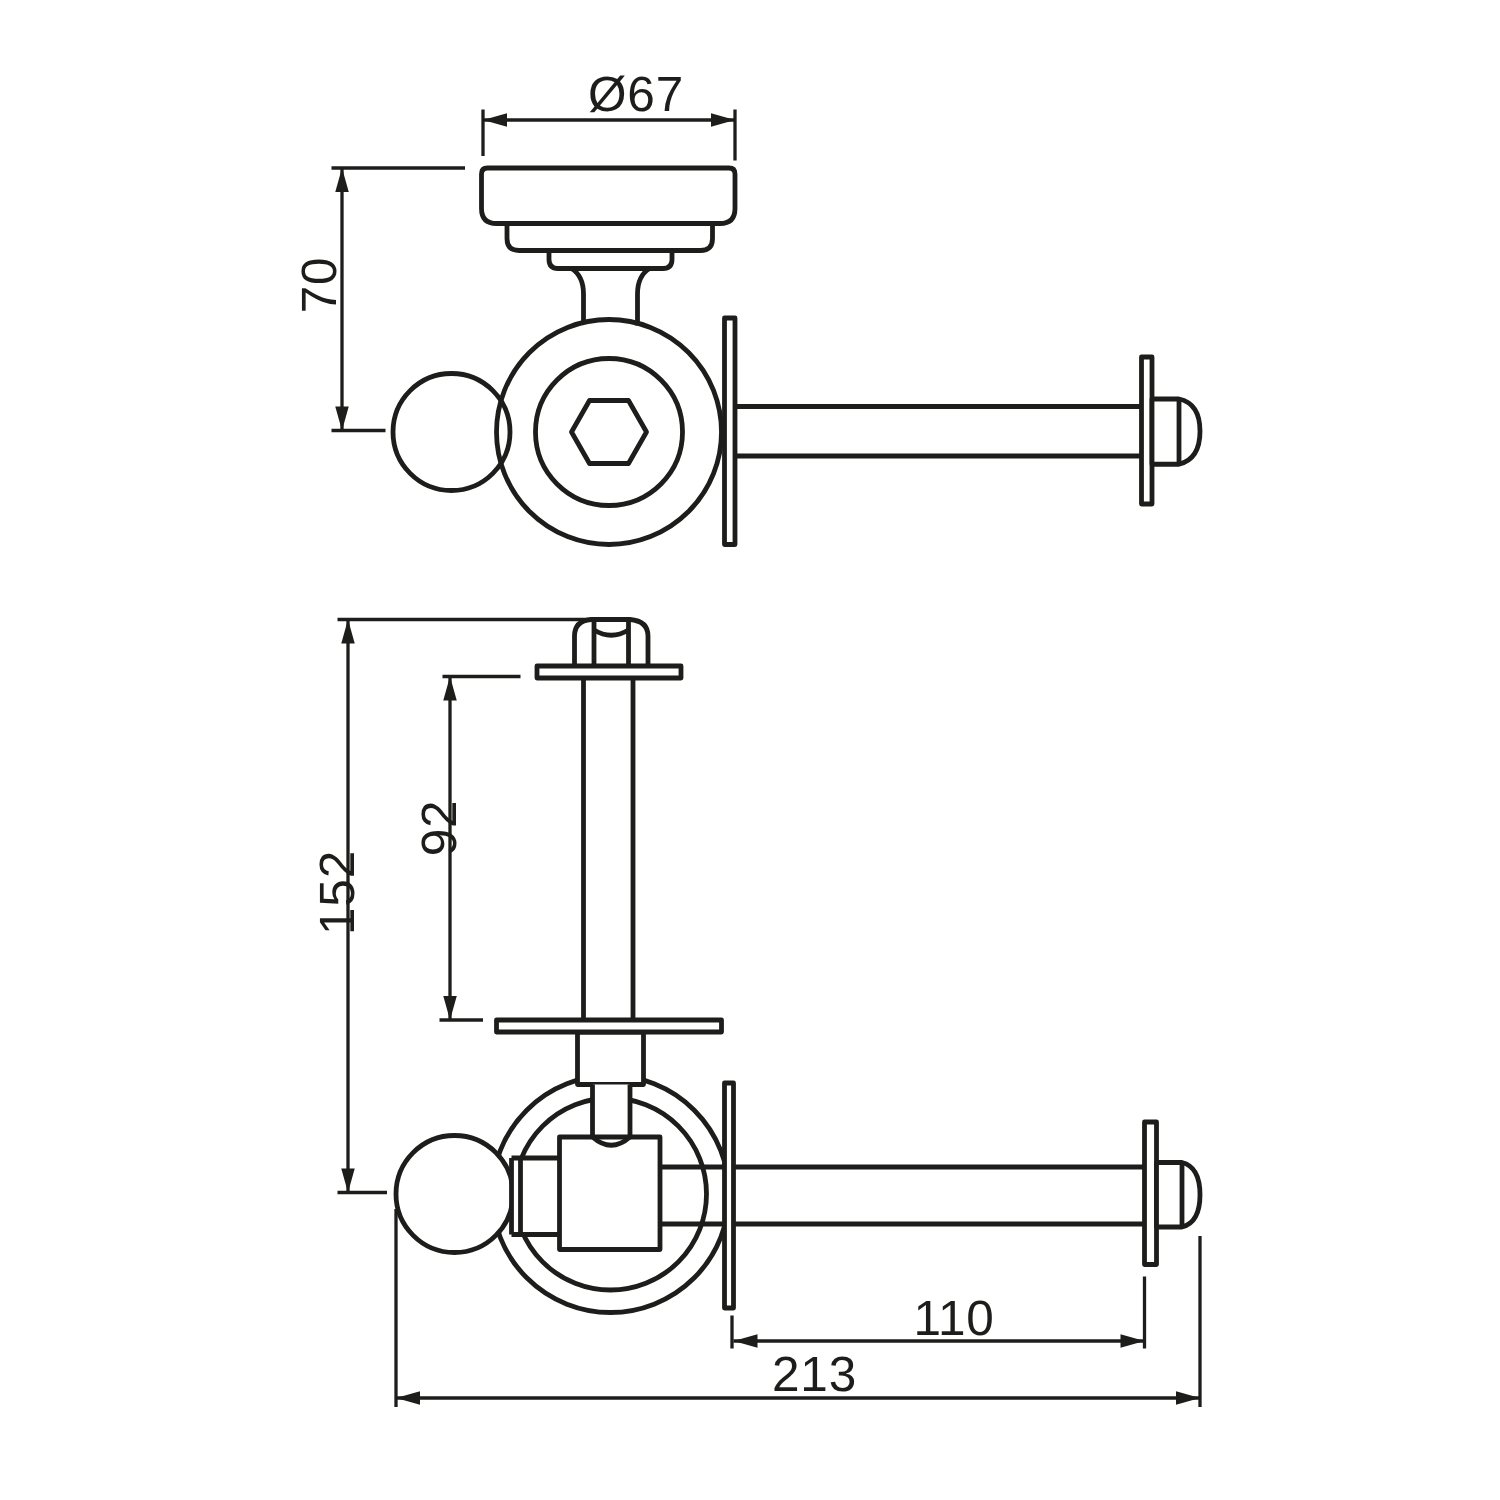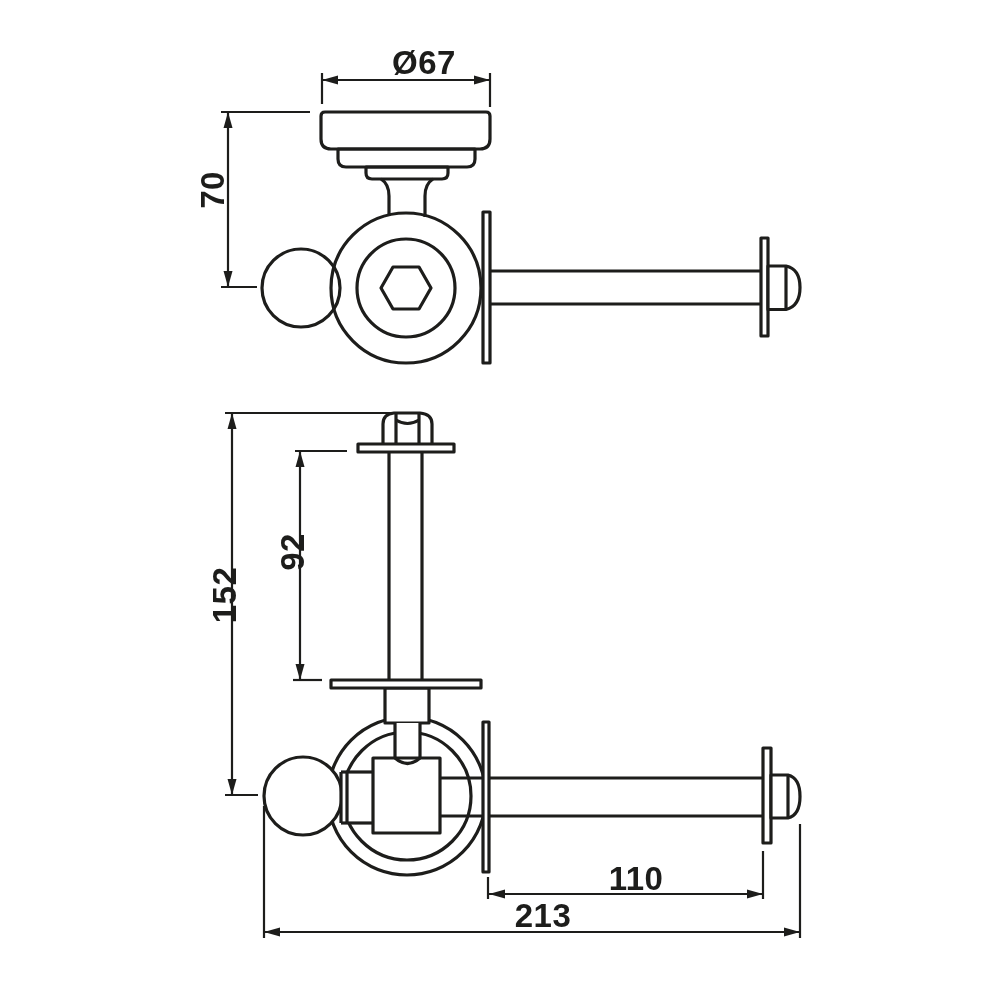--- a/index.html
+++ b/index.html
@@ -4,7 +4,7 @@
 <style>
   :root { --line:#1d1d1b; --bg:#ffffff; }
   html,body { margin:0; padding:0; background:var(--bg); }
-  .canvas { position:relative; width:1000px; height:1000px; background:var(--bg); overflow:hidden;font-weight:bold; }
+  .canvas { position:relative; width:1000px; height:1000px; background:var(--bg); overflow:hidden; }
   svg { display:block; width:1000px; height:1000px; }
   .obj   { stroke:var(--line); stroke-width:3.2; fill:none; stroke-linejoin:round; }
   .obj-f { stroke:var(--line); stroke-width:3.2; fill:#ffffff; stroke-linejoin:round; }

